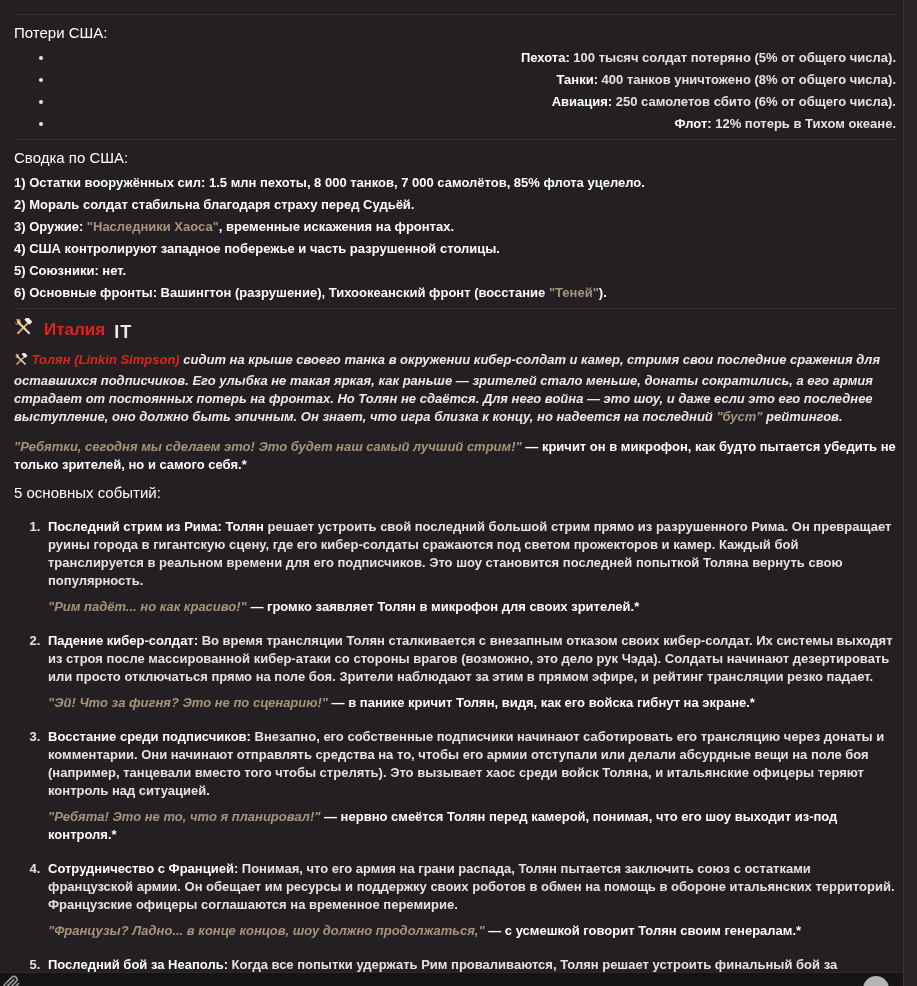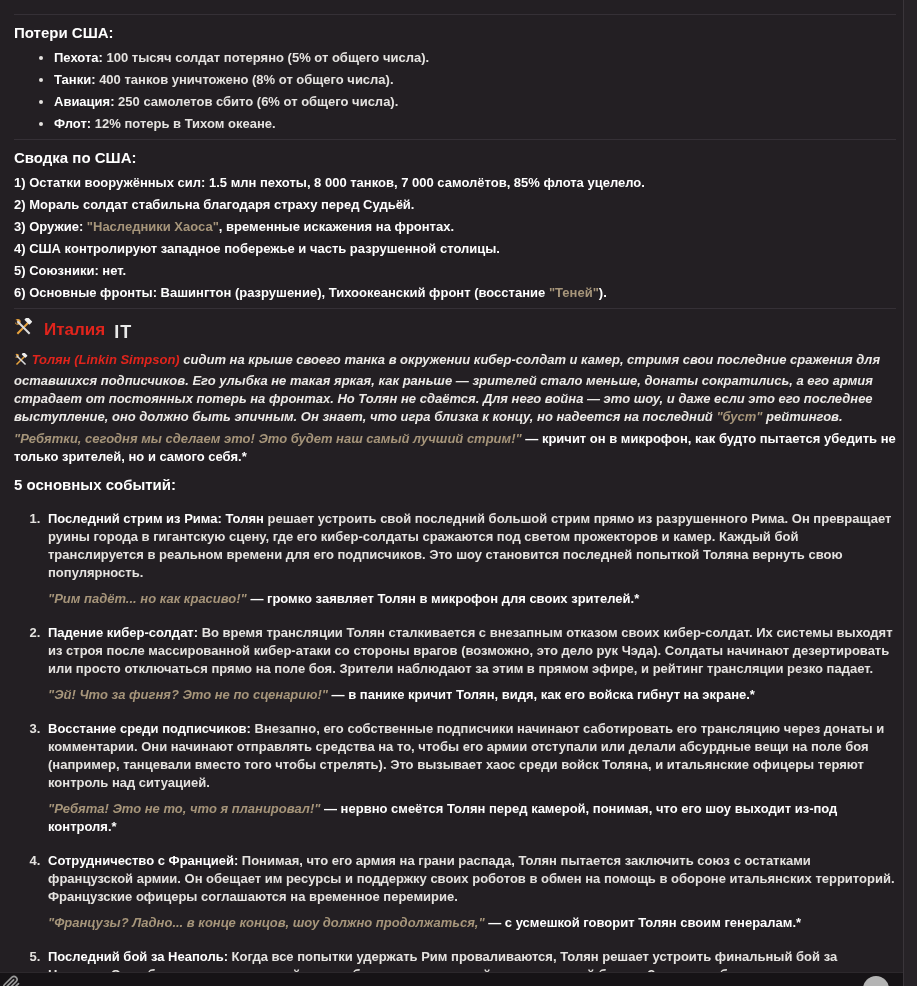--- a/index.html
+++ b/index.html
@@ -17,7 +17,7 @@
   hr.divider{border:0;border-top:1px solid #353036;margin:0;}
   hr.top{margin-top:14px;}
   hr.sect{margin-top:6px;}
-  h3.sec-title{font-size:15px;line-height:18px;color:#ffffff;font-weight:700;margin:9px 0 7px;}
+  h3.sec-title{font-size:15px;line-height:18px;color:#ffffff;font-weight:400;margin:9px 0 7px;}
   b{color:#ffffff;font-weight:700;}
   ul.losses{margin:0 0 4px;padding:0 0 0 40px;list-style:disc;}
   ul.losses li{margin:0 0 4px;}

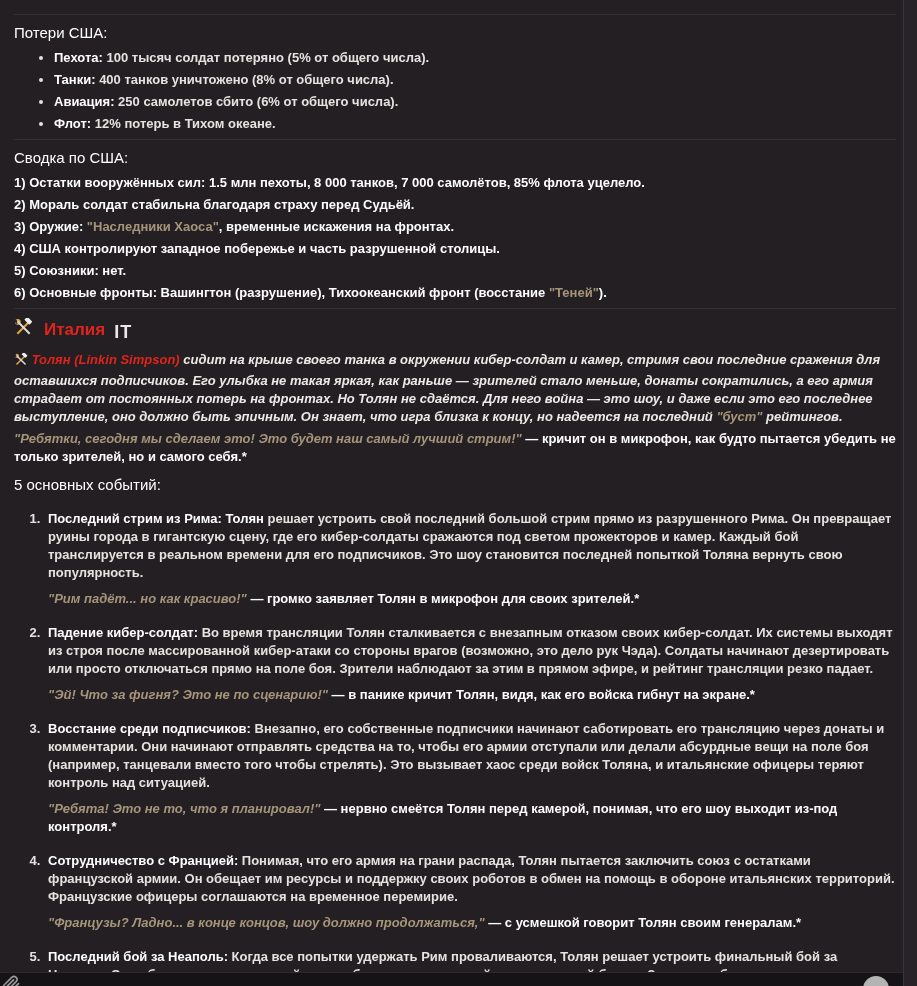--- a/index.html
+++ b/index.html
@@ -20,7 +20,7 @@
   h3.sec-title{font-size:15px;line-height:18px;color:#ffffff;font-weight:400;margin:9px 0 7px;}
   b{color:#ffffff;font-weight:700;}
   ul.losses{margin:0 0 4px;padding:0 0 0 40px;list-style:disc;}
-  ul.losses li{margin:0 0 4px;}
+  ul.losses li{margin:0 0 4px;text-align:right;}
   p.sum-line{margin:0 0 4px;}
   .tan{color:#a6957a;}
   .tan.q{font-style:italic;}

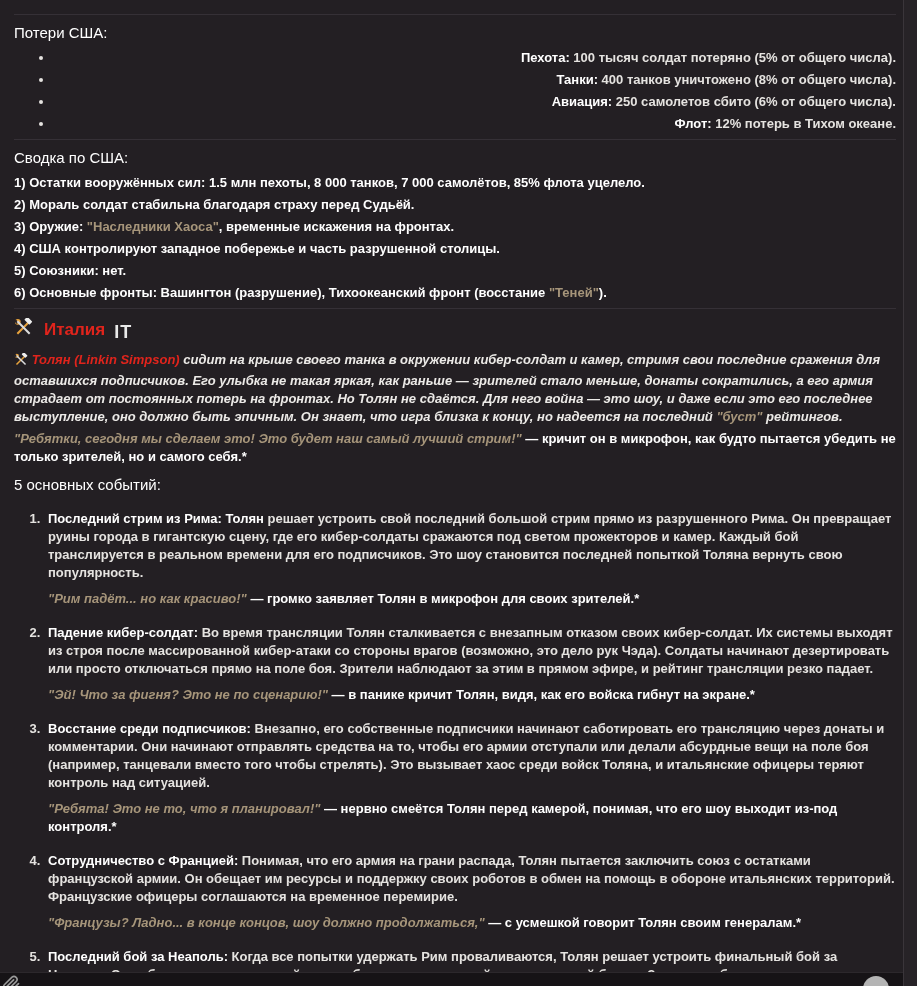--- a/index.html
+++ b/index.html
@@ -29,7 +29,7 @@
   h2.italy-h .red{font-weight:700;}
   .flag-txt{color:#e9e9e9;font-weight:700;font-size:18px;letter-spacing:1px;margin-left:-2px;padding-top:3px;}
   .tool{display:inline-block;vertical-align:-3px;}
-  p.intro{margin:0 0 4px;font-style:italic;color:#eceae7;}
+  p.intro{margin:0 0 12px;font-style:italic;color:#eceae7;}
   p.intro .red{font-style:italic;}
   p.quote-line{margin:0 0 10px;}
   p.quote-line .tan{font-style:italic;}

